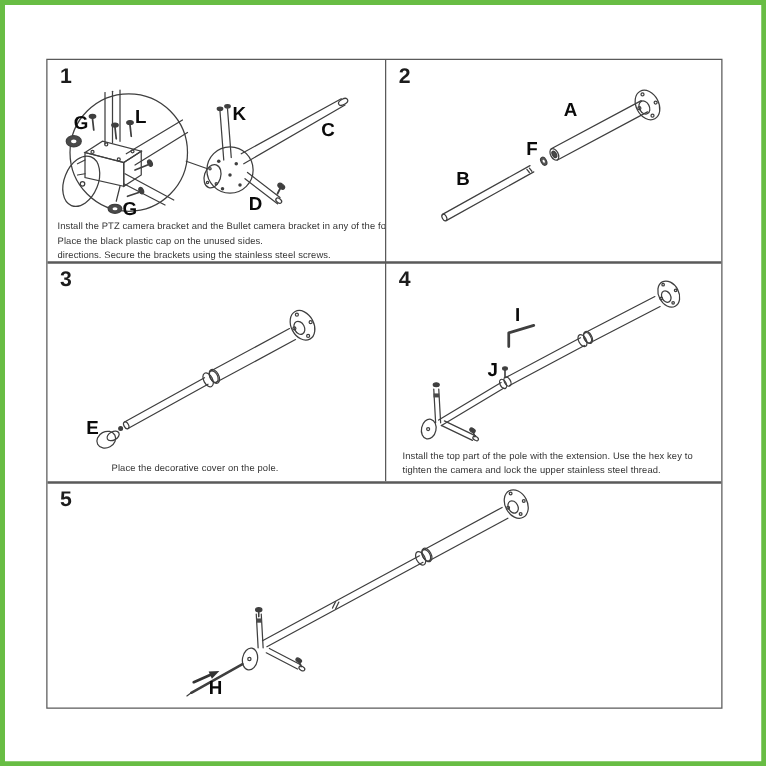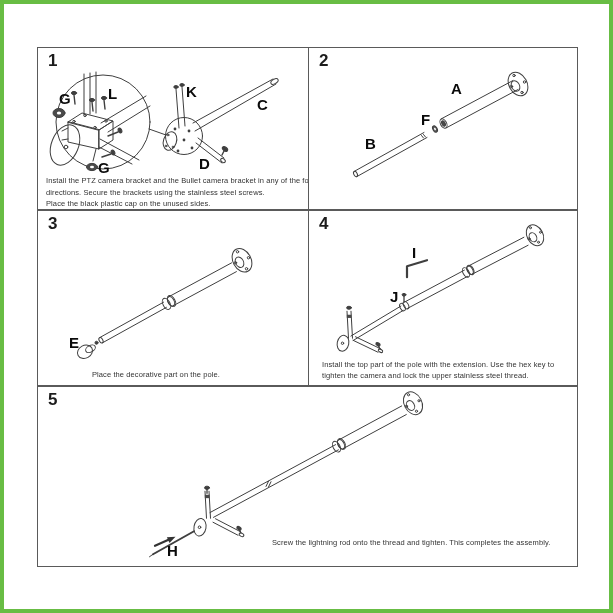--- a/index.html
+++ b/index.html
@@ -123,8 +123,8 @@
       <span class="plabel" style="left:60px;top:112px;">G</span>
       <div class="caption" style="left:8px;top:127px;">
         <div>Install the PTZ camera bracket and the Bullet camera bracket in any of the four</div>
+        <div>Place the black plastic cap on the unused sides.</div>
         <div>directions. Secure the brackets using the stainless steel screws.</div>
-        <div>Place the black plastic cap on the unused sides.</div>
       </div>
     </section>
 

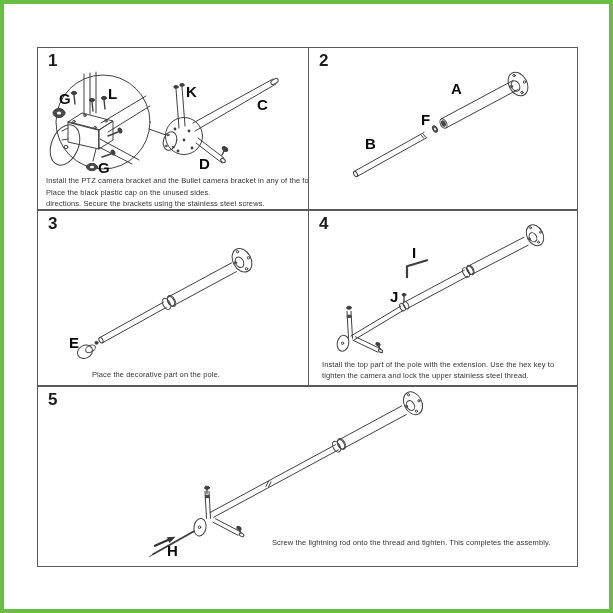--- a/index.html
+++ b/index.html
@@ -181,7 +181,7 @@
       </svg>
       <span class="plabel" style="left:31px;top:124px;">E</span>
       <div class="caption cap-center" style="left:0;top:158px;width:236px;">
-        <div>Place the decorative part on the pole.</div>
+        <div>Place the decorative cover on the pole.</div>
       </div>
     </section>
 

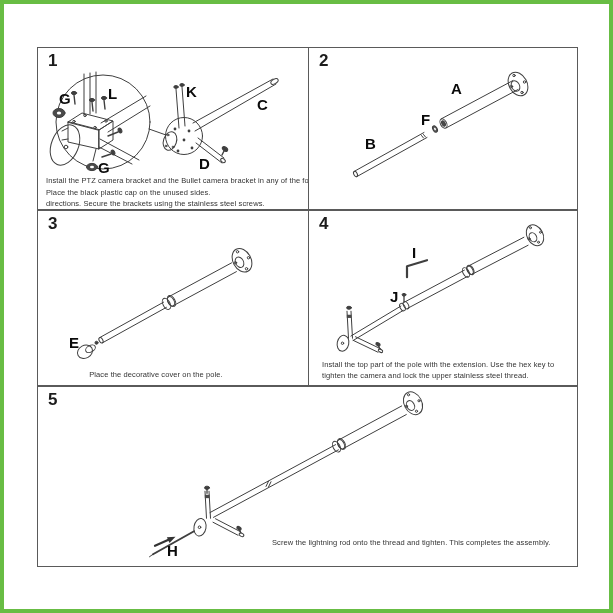--- a/index.html
+++ b/index.html
@@ -268,9 +268,6 @@
         </g>
       </svg>
       <span class="plabel" style="left:129px;top:156px;">H</span>
-      <div class="caption" style="left:234px;top:150px;">
-        <div>Screw the lightning rod onto the thread and tighten. This completes the assembly.</div>
-      </div>
     </section>
   </div>
 </div>

